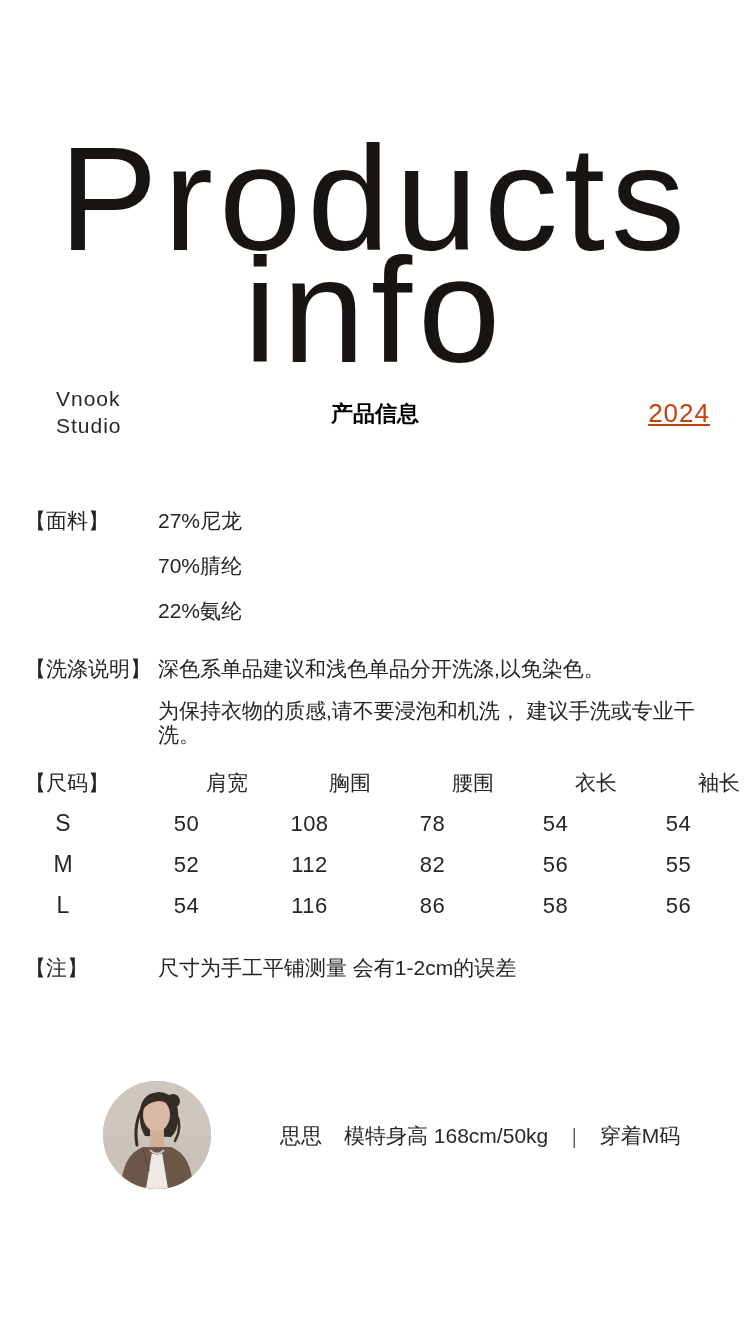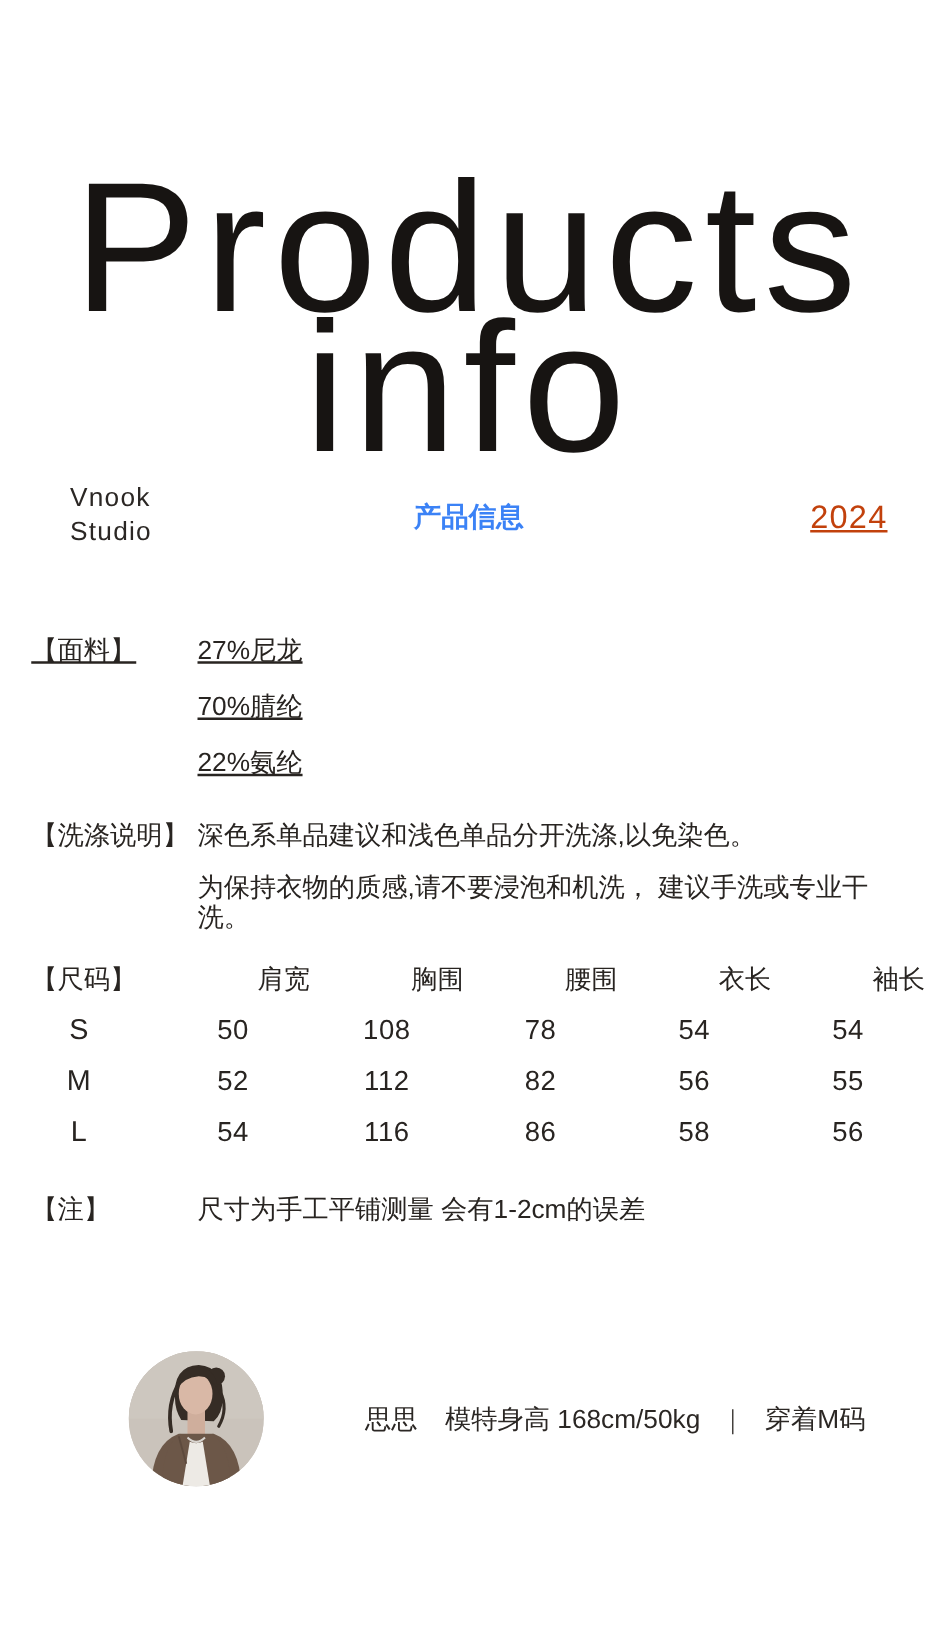--- a/index.html
+++ b/index.html
@@ -39,7 +39,7 @@
     left: 0; top: 399px; width: 750px;
     text-align: center;
     font-size: 22px; font-weight: 600;
-    color: #3b82f6;
+    color: #000000;
   }
   .year {
     position: absolute;

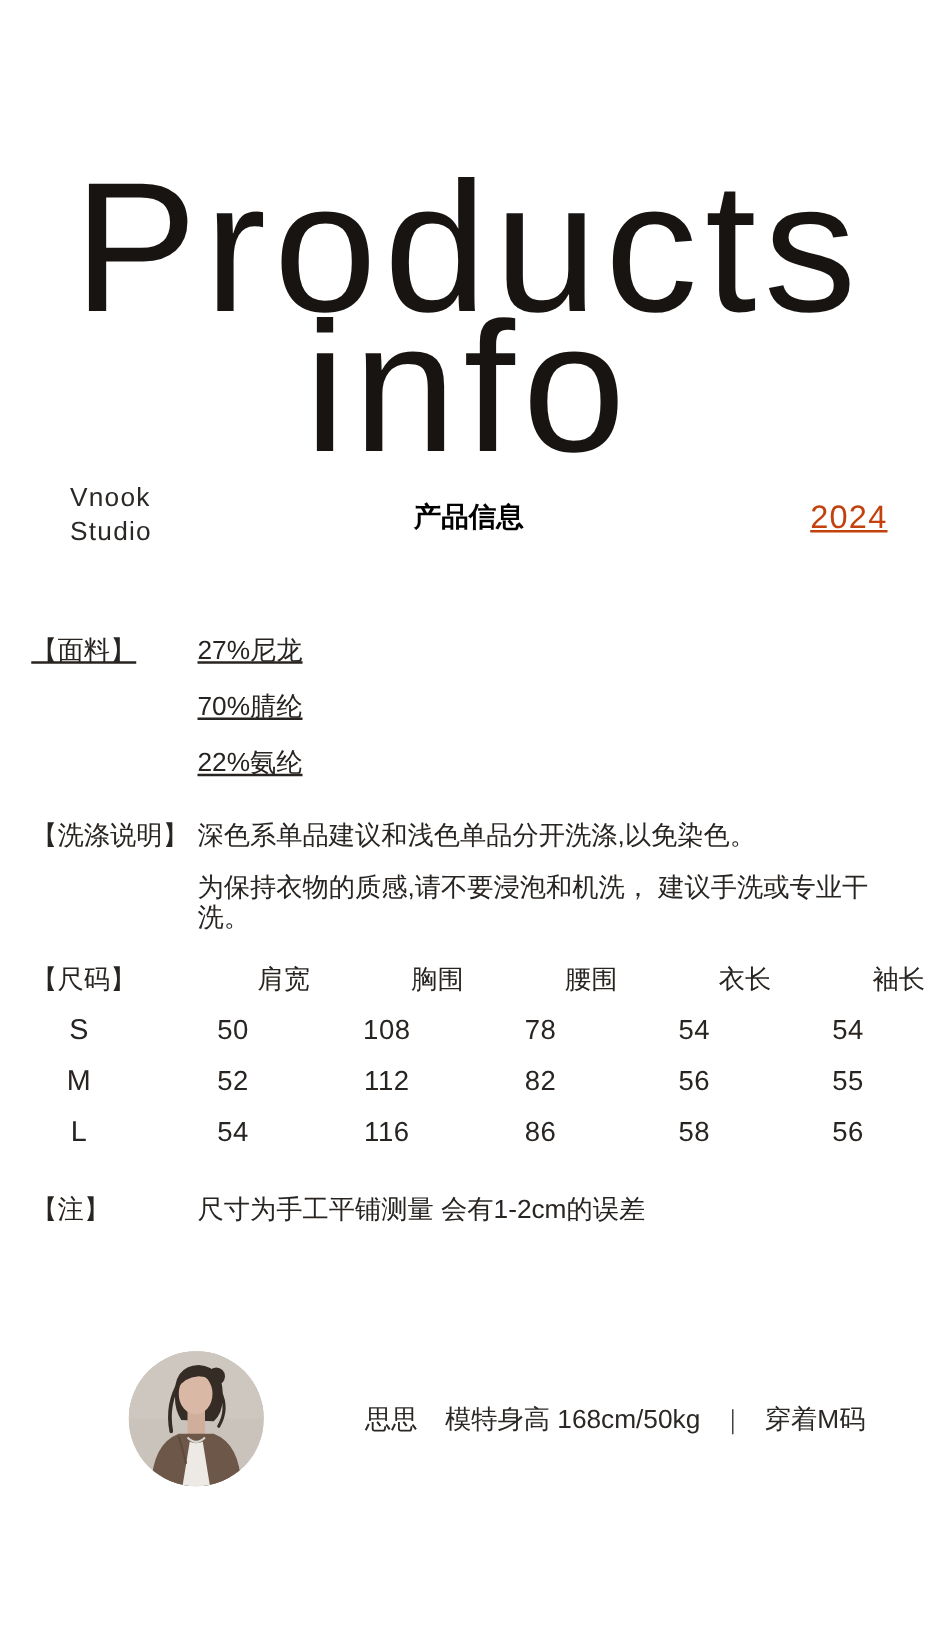--- a/index.html
+++ b/index.html
@@ -61,7 +61,7 @@
   .info-label { width: 133px; flex-shrink: 0; white-space: nowrap; }
   .info-body  { flex: 1; }
   .info-body .line { margin-bottom: 21px; }
-  .row-fabric  { top: 509px; text-decoration: underline; }
+  .row-fabric  { top: 509px; }
   .row-washing { top: 657px; }
   .row-washing .line { margin-bottom: 18px; }
   .row-note    { top: 956px; }

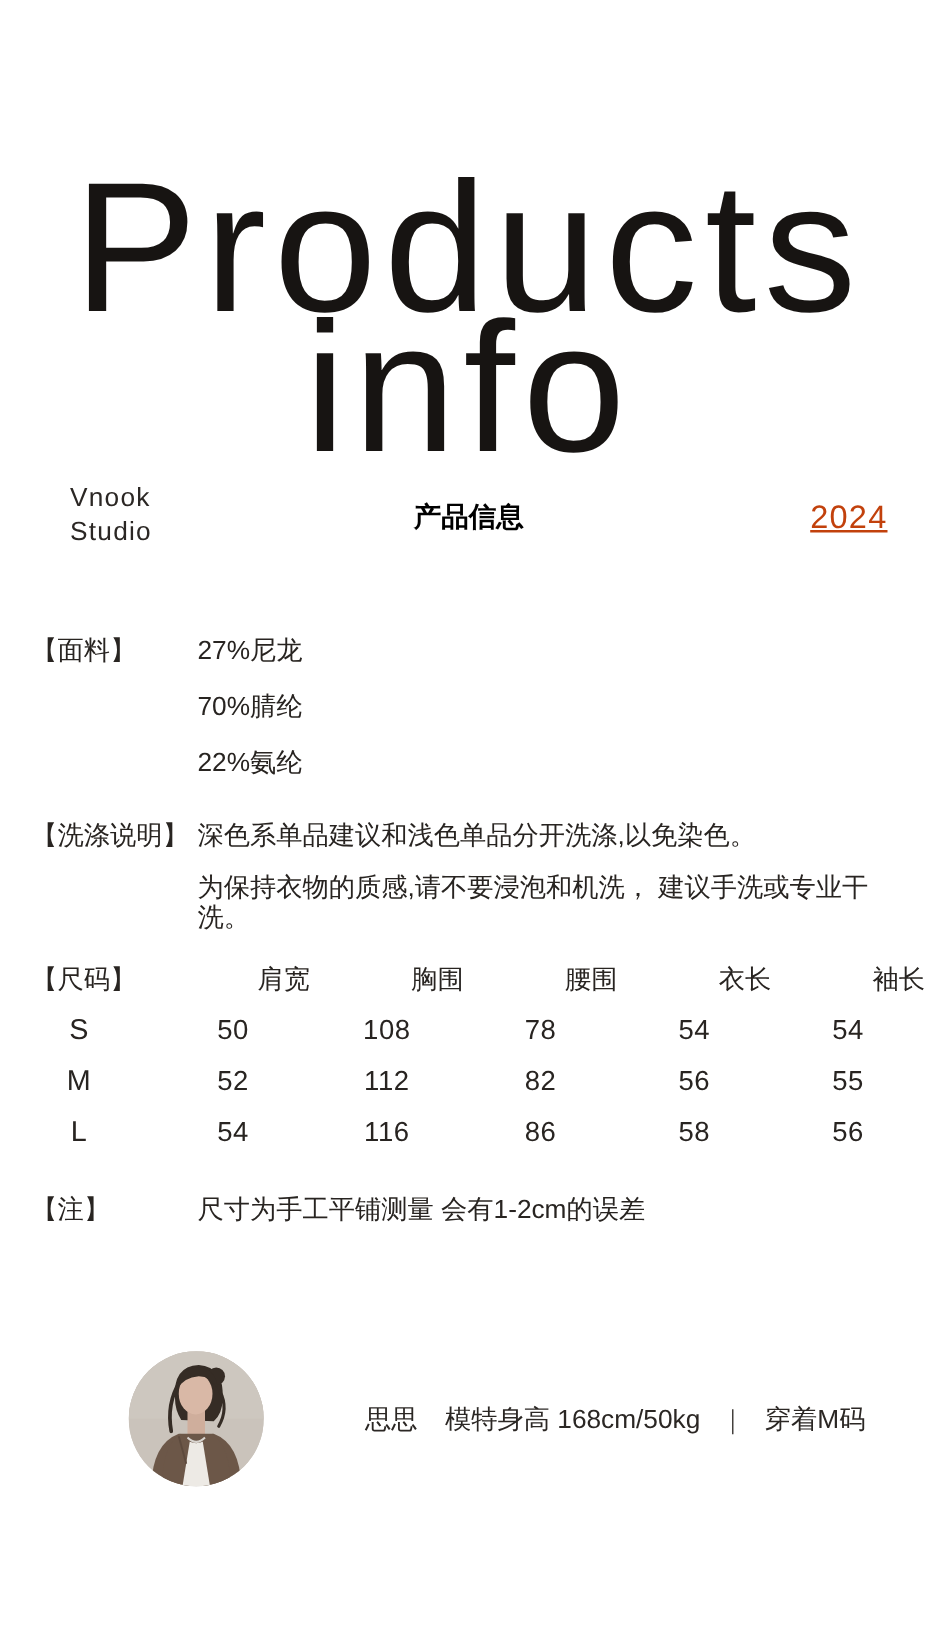--- a/index.html
+++ b/index.html
@@ -104,7 +104,7 @@
   .avatar svg { display: block; width: 108px; height: 108px; }
   .model-line {
     position: absolute;
-    left: 292px; top: 1122px;
+    left: 280px; top: 1122px;
     display: flex;
     align-items: center;
     font-size: 21px;

